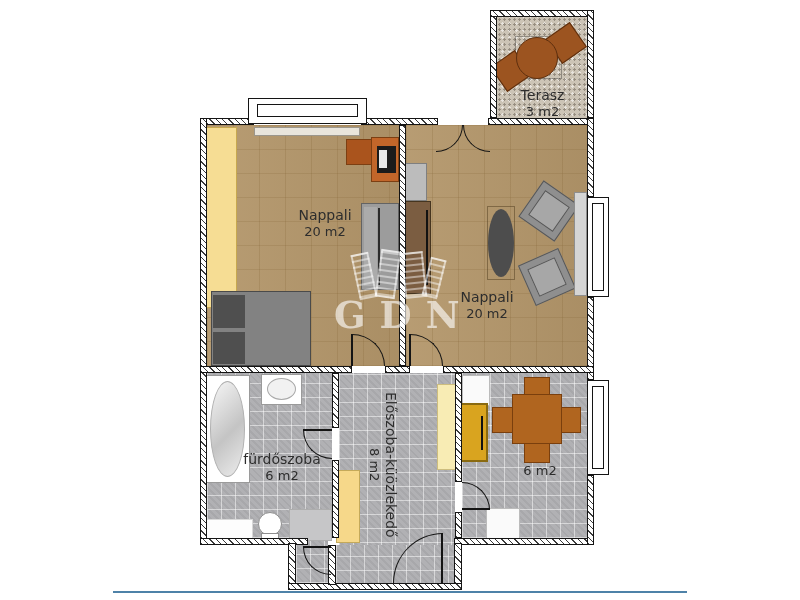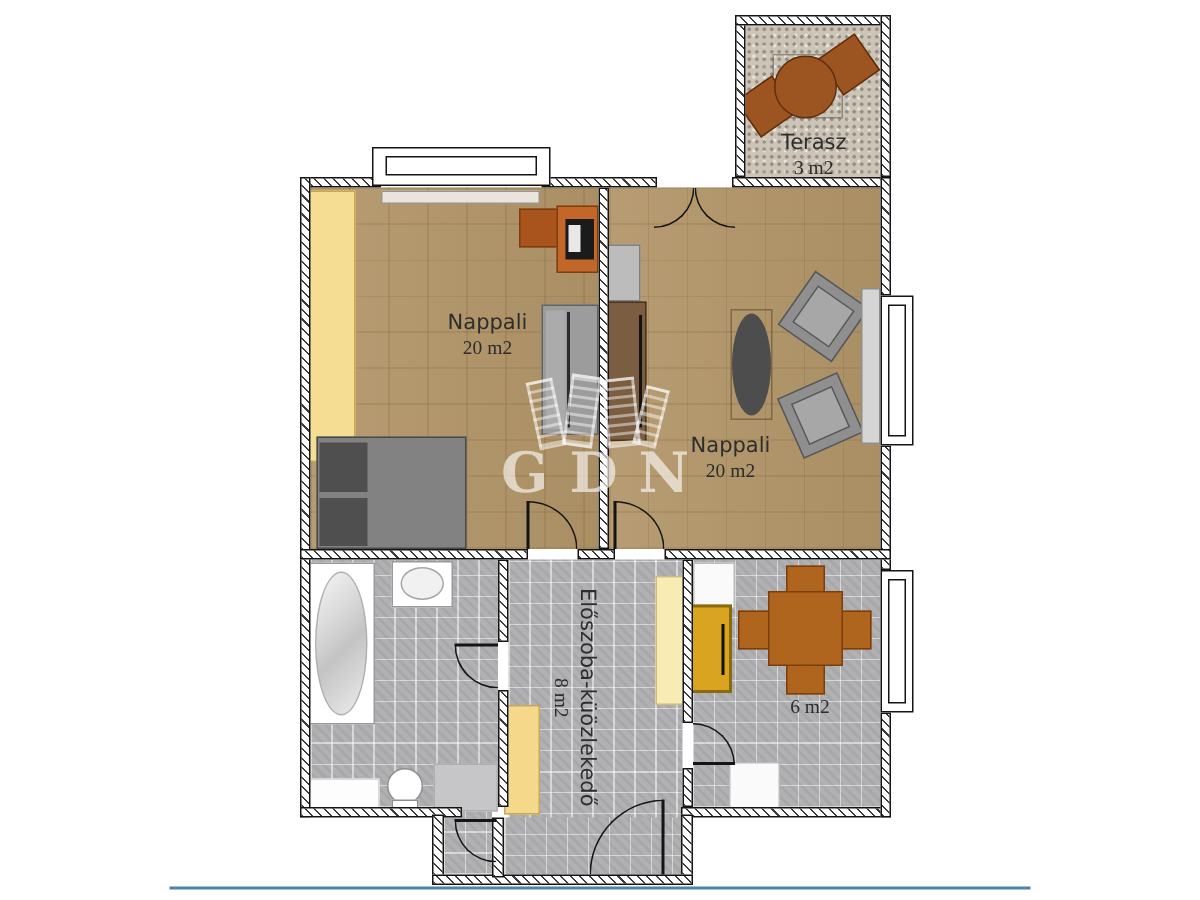--- a/index.html
+++ b/index.html
@@ -36,7 +36,7 @@
   
   .furn{z-index:10;}
   .room-label{z-index:50;color:#2d2d2d;font-size:14px;line-height:1.3;text-align:center;}
-  .room-label .sub{font-size:13px;font-family:Liberation Serif, serif;}
+  .room-label .sub{font-size:13px;}
   .vlabel{writing-mode:vertical-rl;text-align:center;}
   
   .wm-text{z-index:60;font-family:"DejaVu Serif", serif;font-weight:600;font-size:37px;

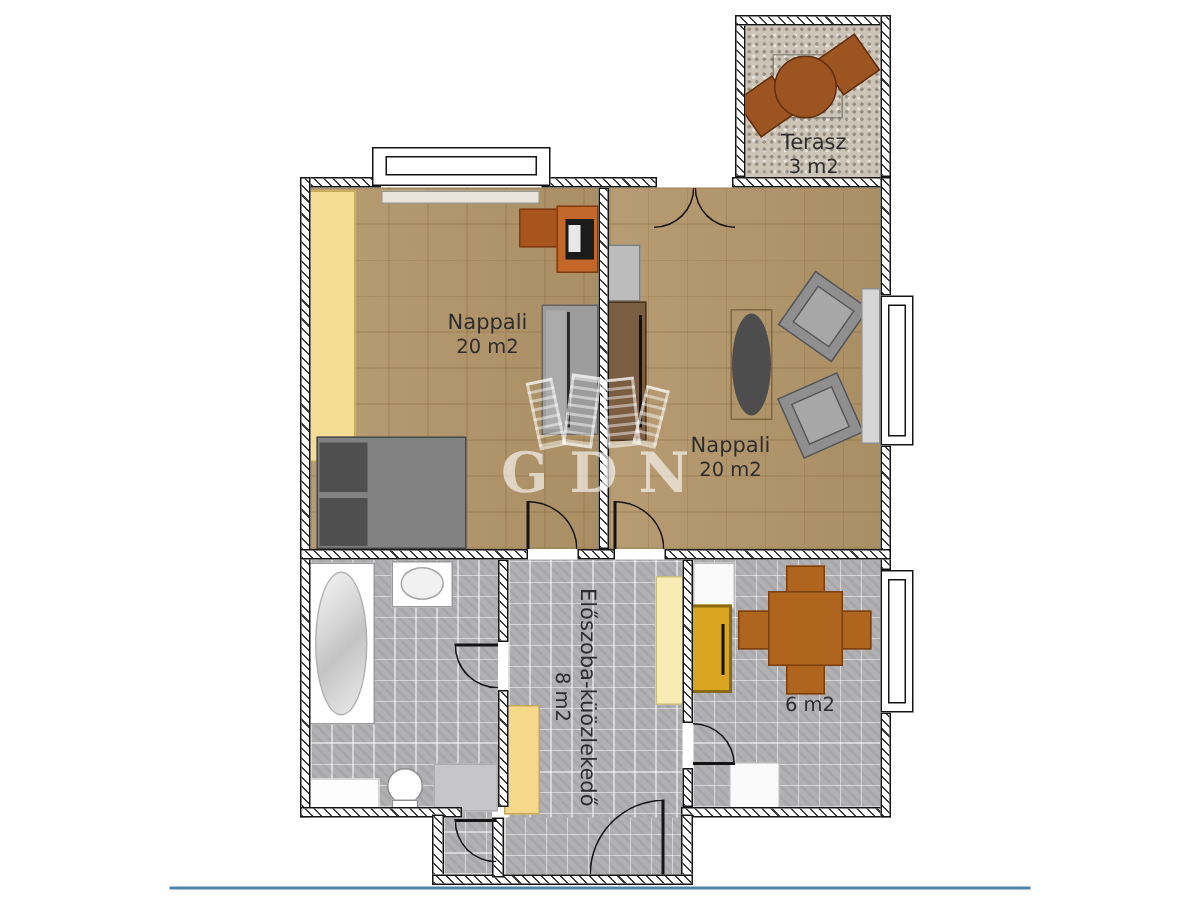--- a/index.html
+++ b/index.html
@@ -169,6 +169,10 @@
     <div>Terasz</div>
     <div class="sub">3 m2</div>
   </div>
+  <div class="abs room-label" style="left:222px;top:450px;width:120px;">
+    <div>fürdőszoba</div>
+    <div class="sub">6 m2</div>
+  </div>
   <div class="abs room-label vlabel" style="left:365px;top:385px;height:160px;">
     <div>Előszoba-küözlekedő</div>
     <div class="sub">8 m2</div>

